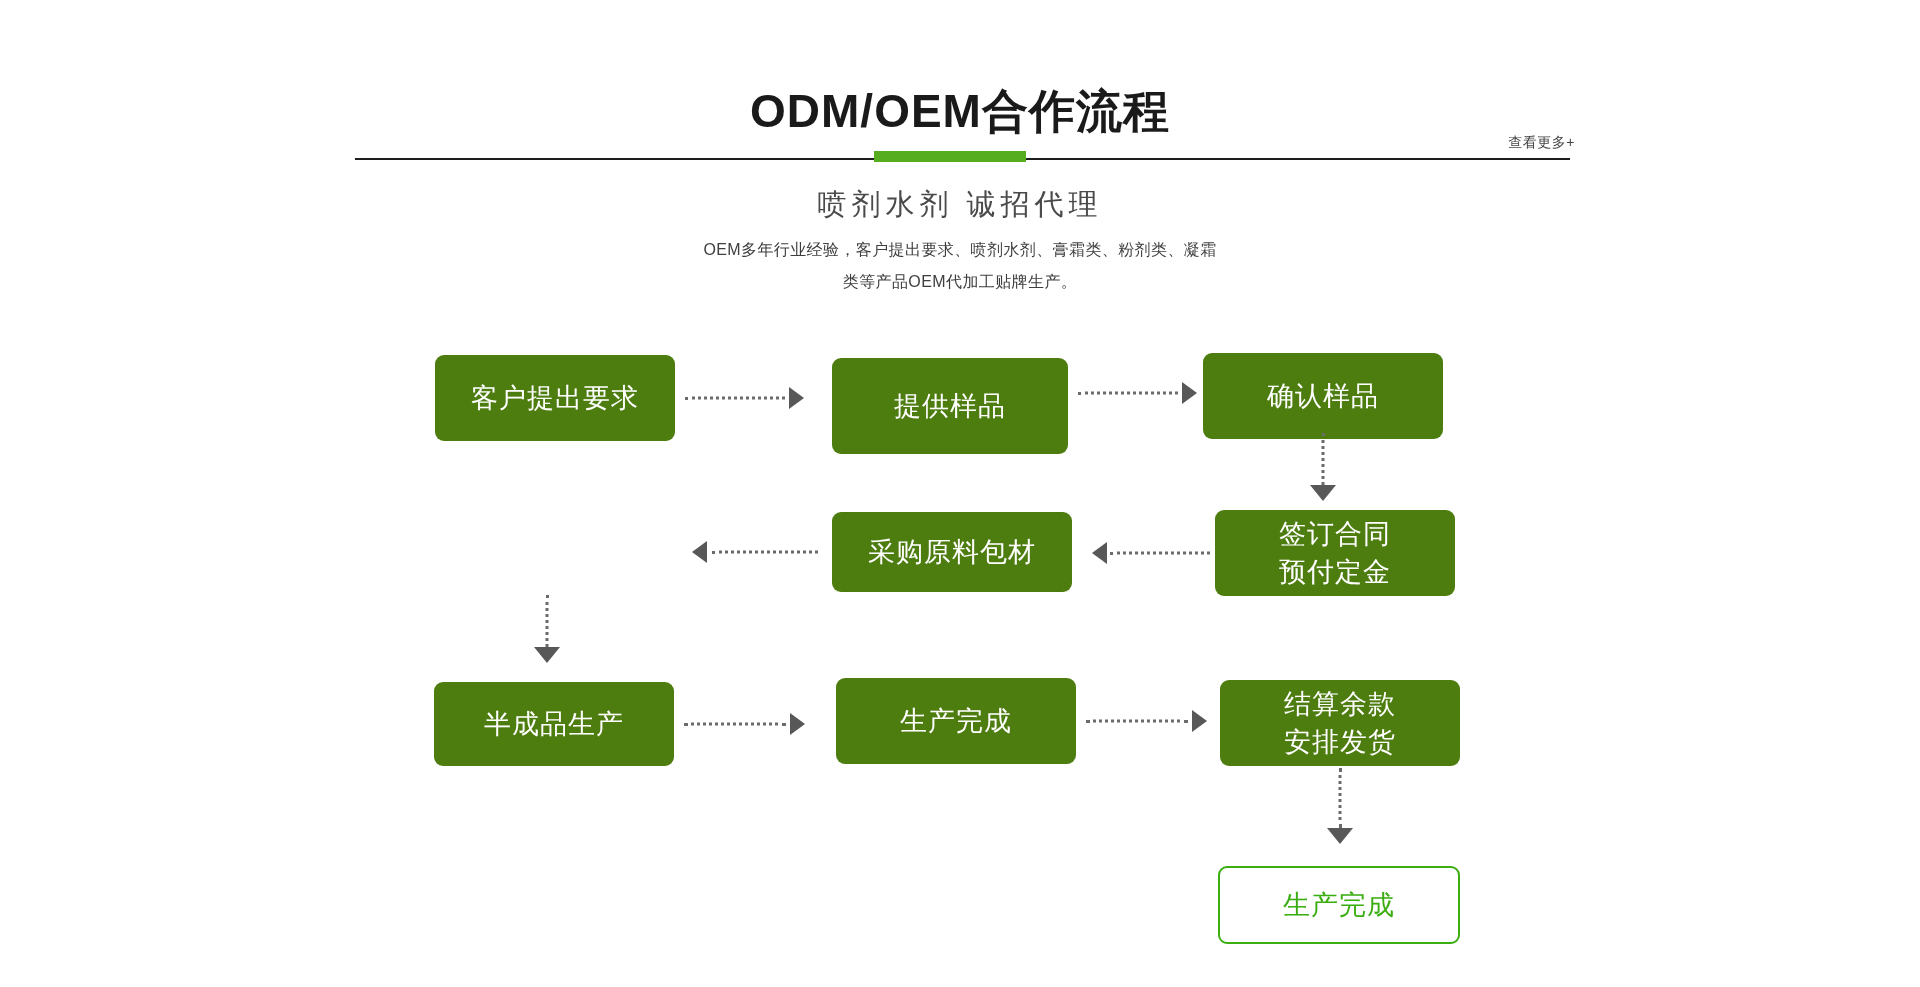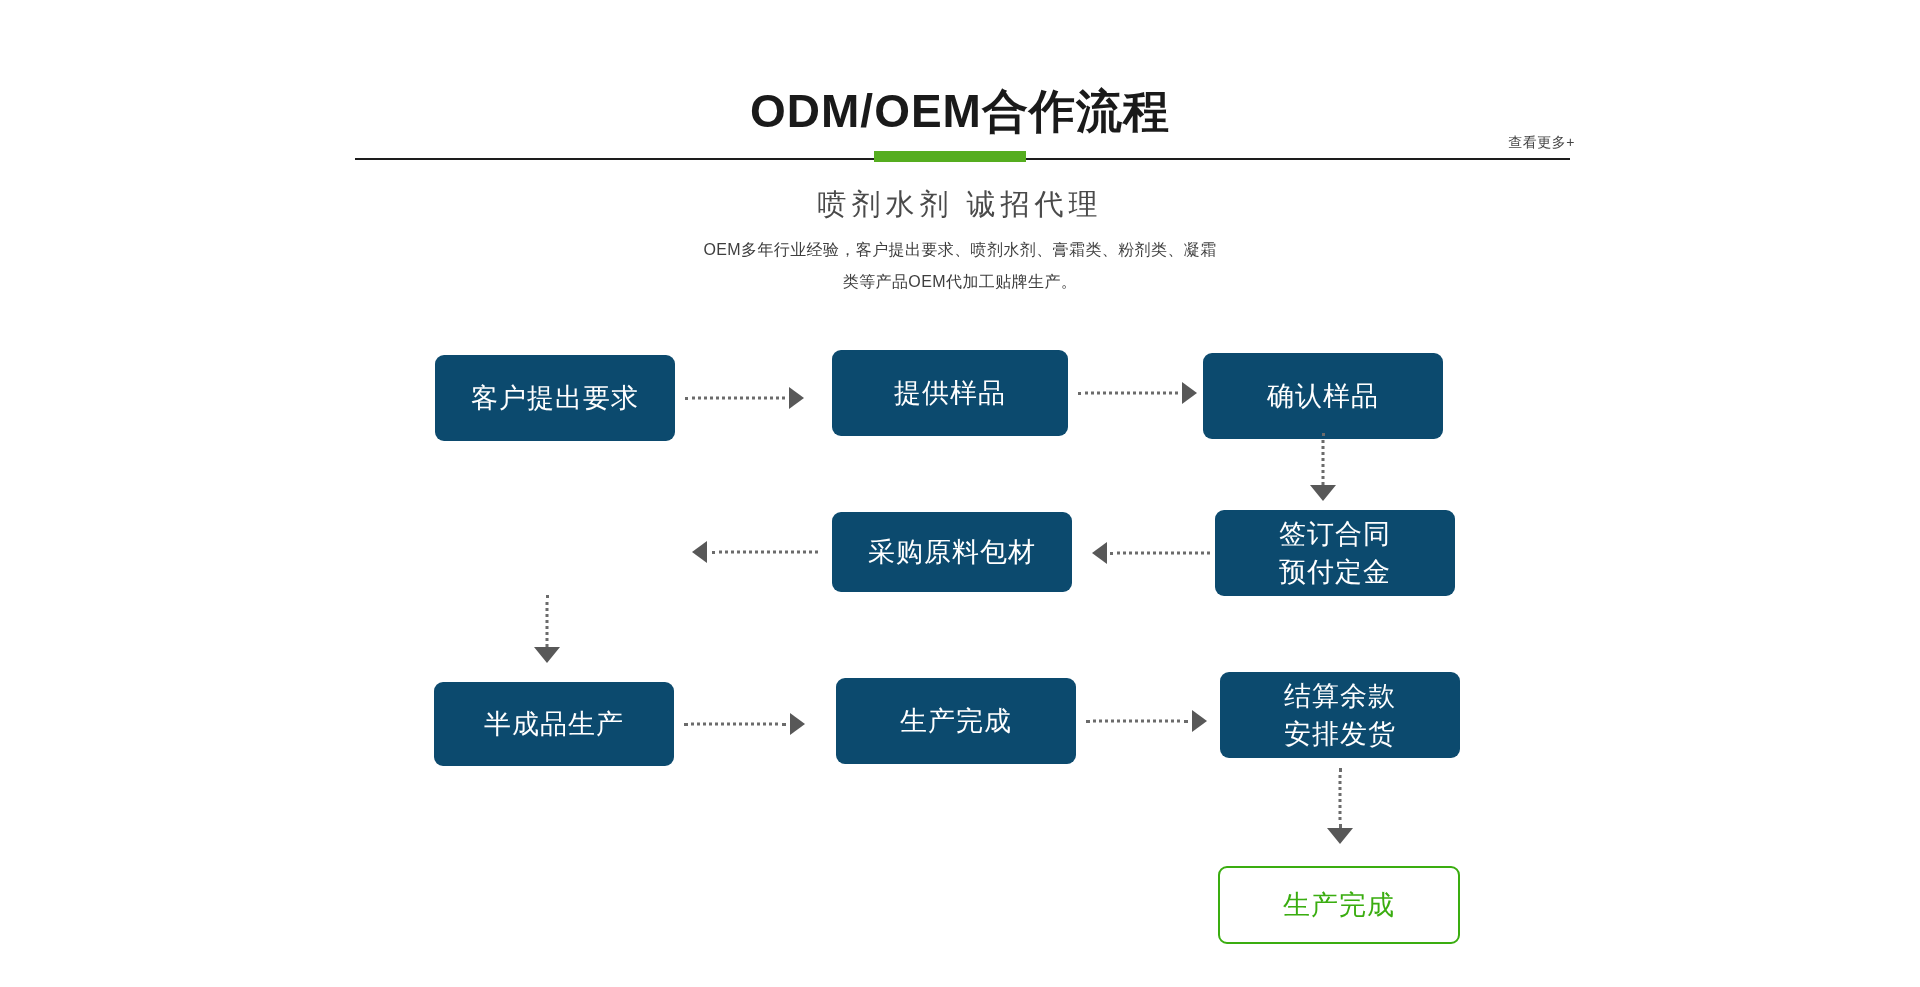--- a/index.html
+++ b/index.html
@@ -109,7 +109,7 @@
 
   .node {
     position: absolute;
-    background: #0c4a6e;
+    background: #4d7c0f;
     border-radius: 9px;
     color: #ffffff;
     display: flex;

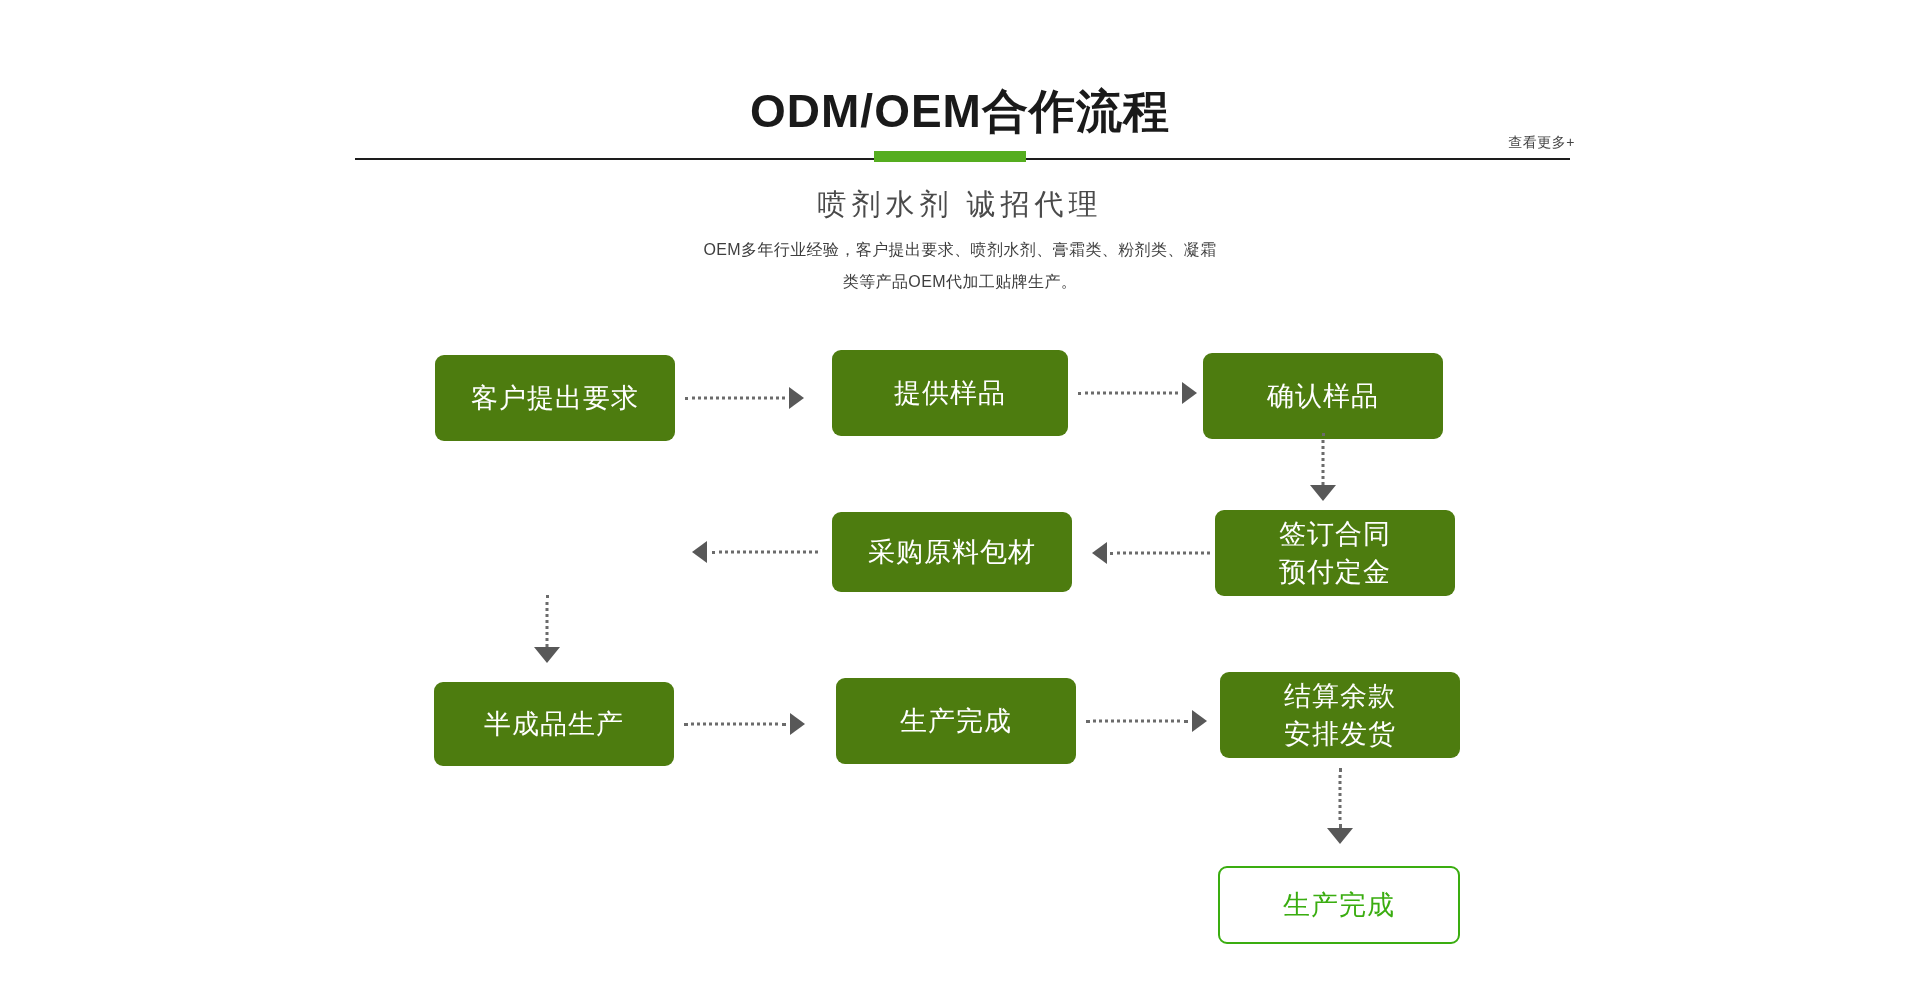--- a/index.html
+++ b/index.html
@@ -214,7 +214,7 @@
       <div class="arrow-right" style="left:104px;"></div>
     </div>
 
-    <div class="node" style="left:832px; top:20px; width:236px; height:86px;">
+    <div class="node" style="left:832px; top:28px; width:236px; height:96px;">
       <span class="node-text">提供样品</span>
     </div>
 

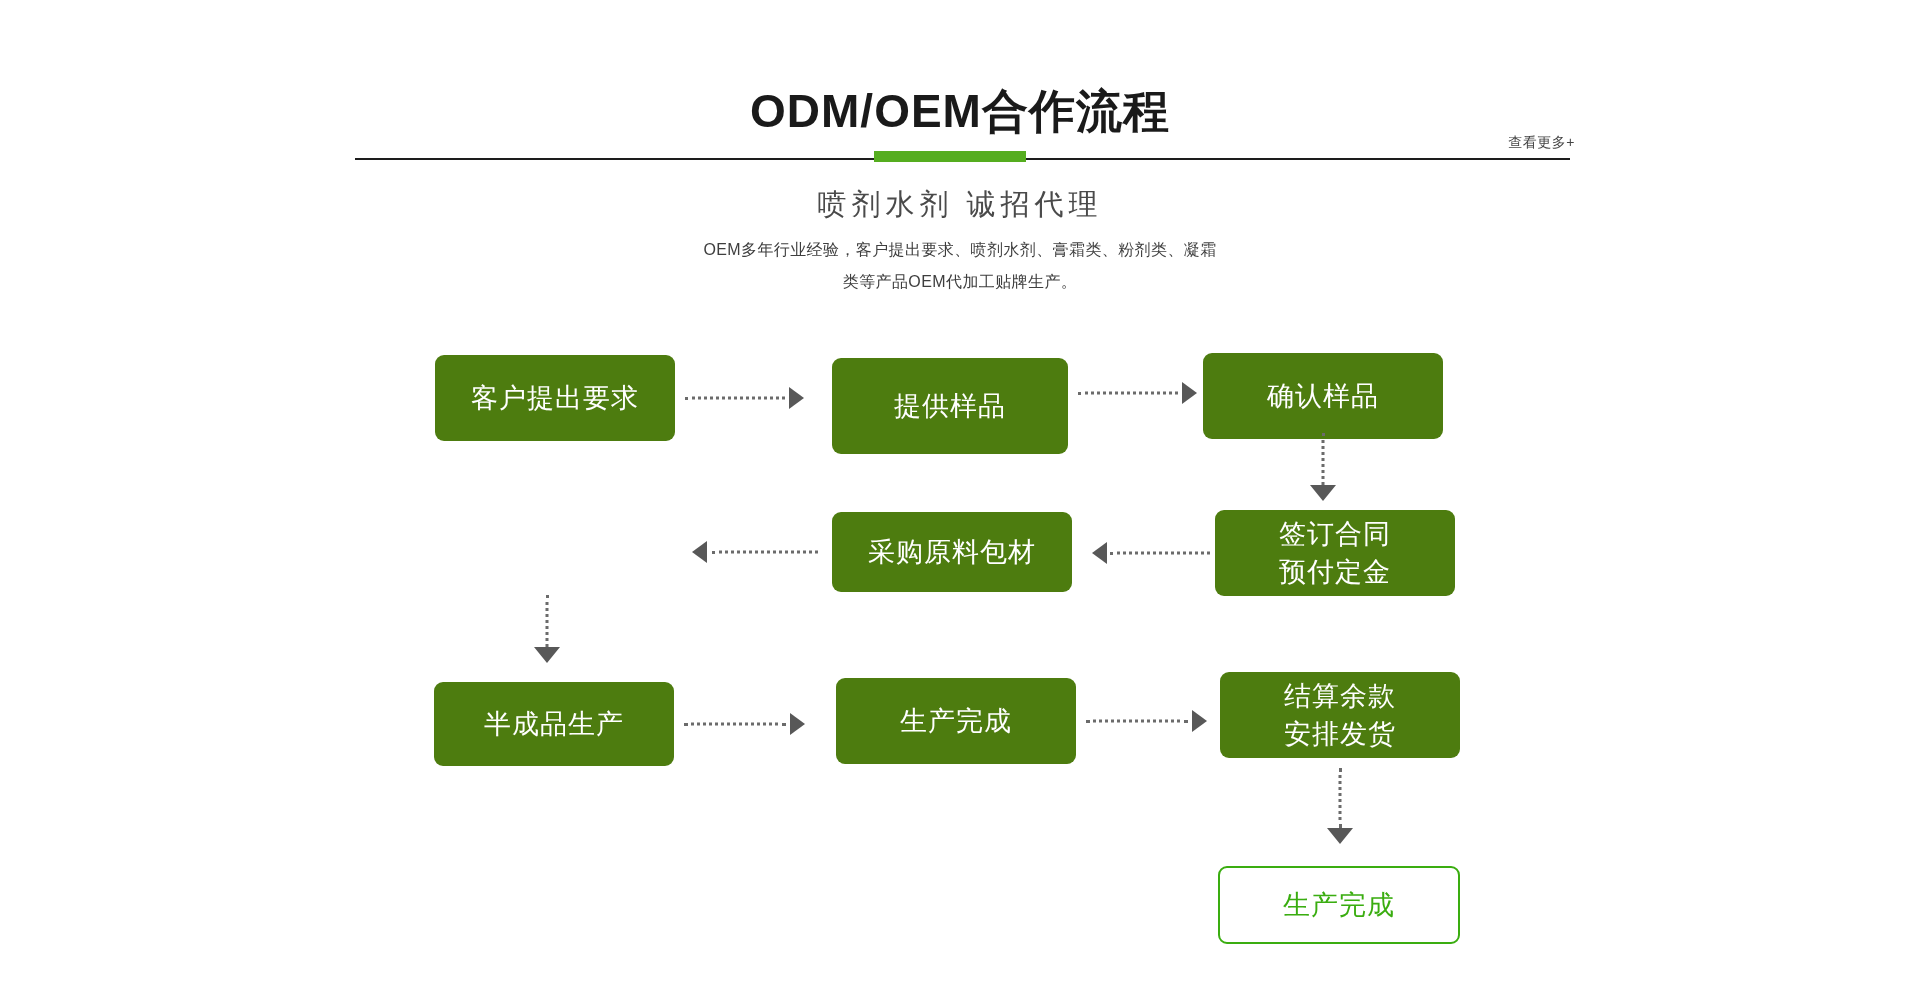--- a/index.html
+++ b/index.html
@@ -275,7 +275,7 @@
       <div class="arrow-right" style="left:106px;"></div>
     </div>
 
-    <div class="node" style="left:1220px; top:342px; width:240px; height:86px;">
+    <div class="node" style="left:1220px; top:350px; width:240px; height:86px;">
       <span class="node-text">结算余款
 安排发货</span>
     </div>

